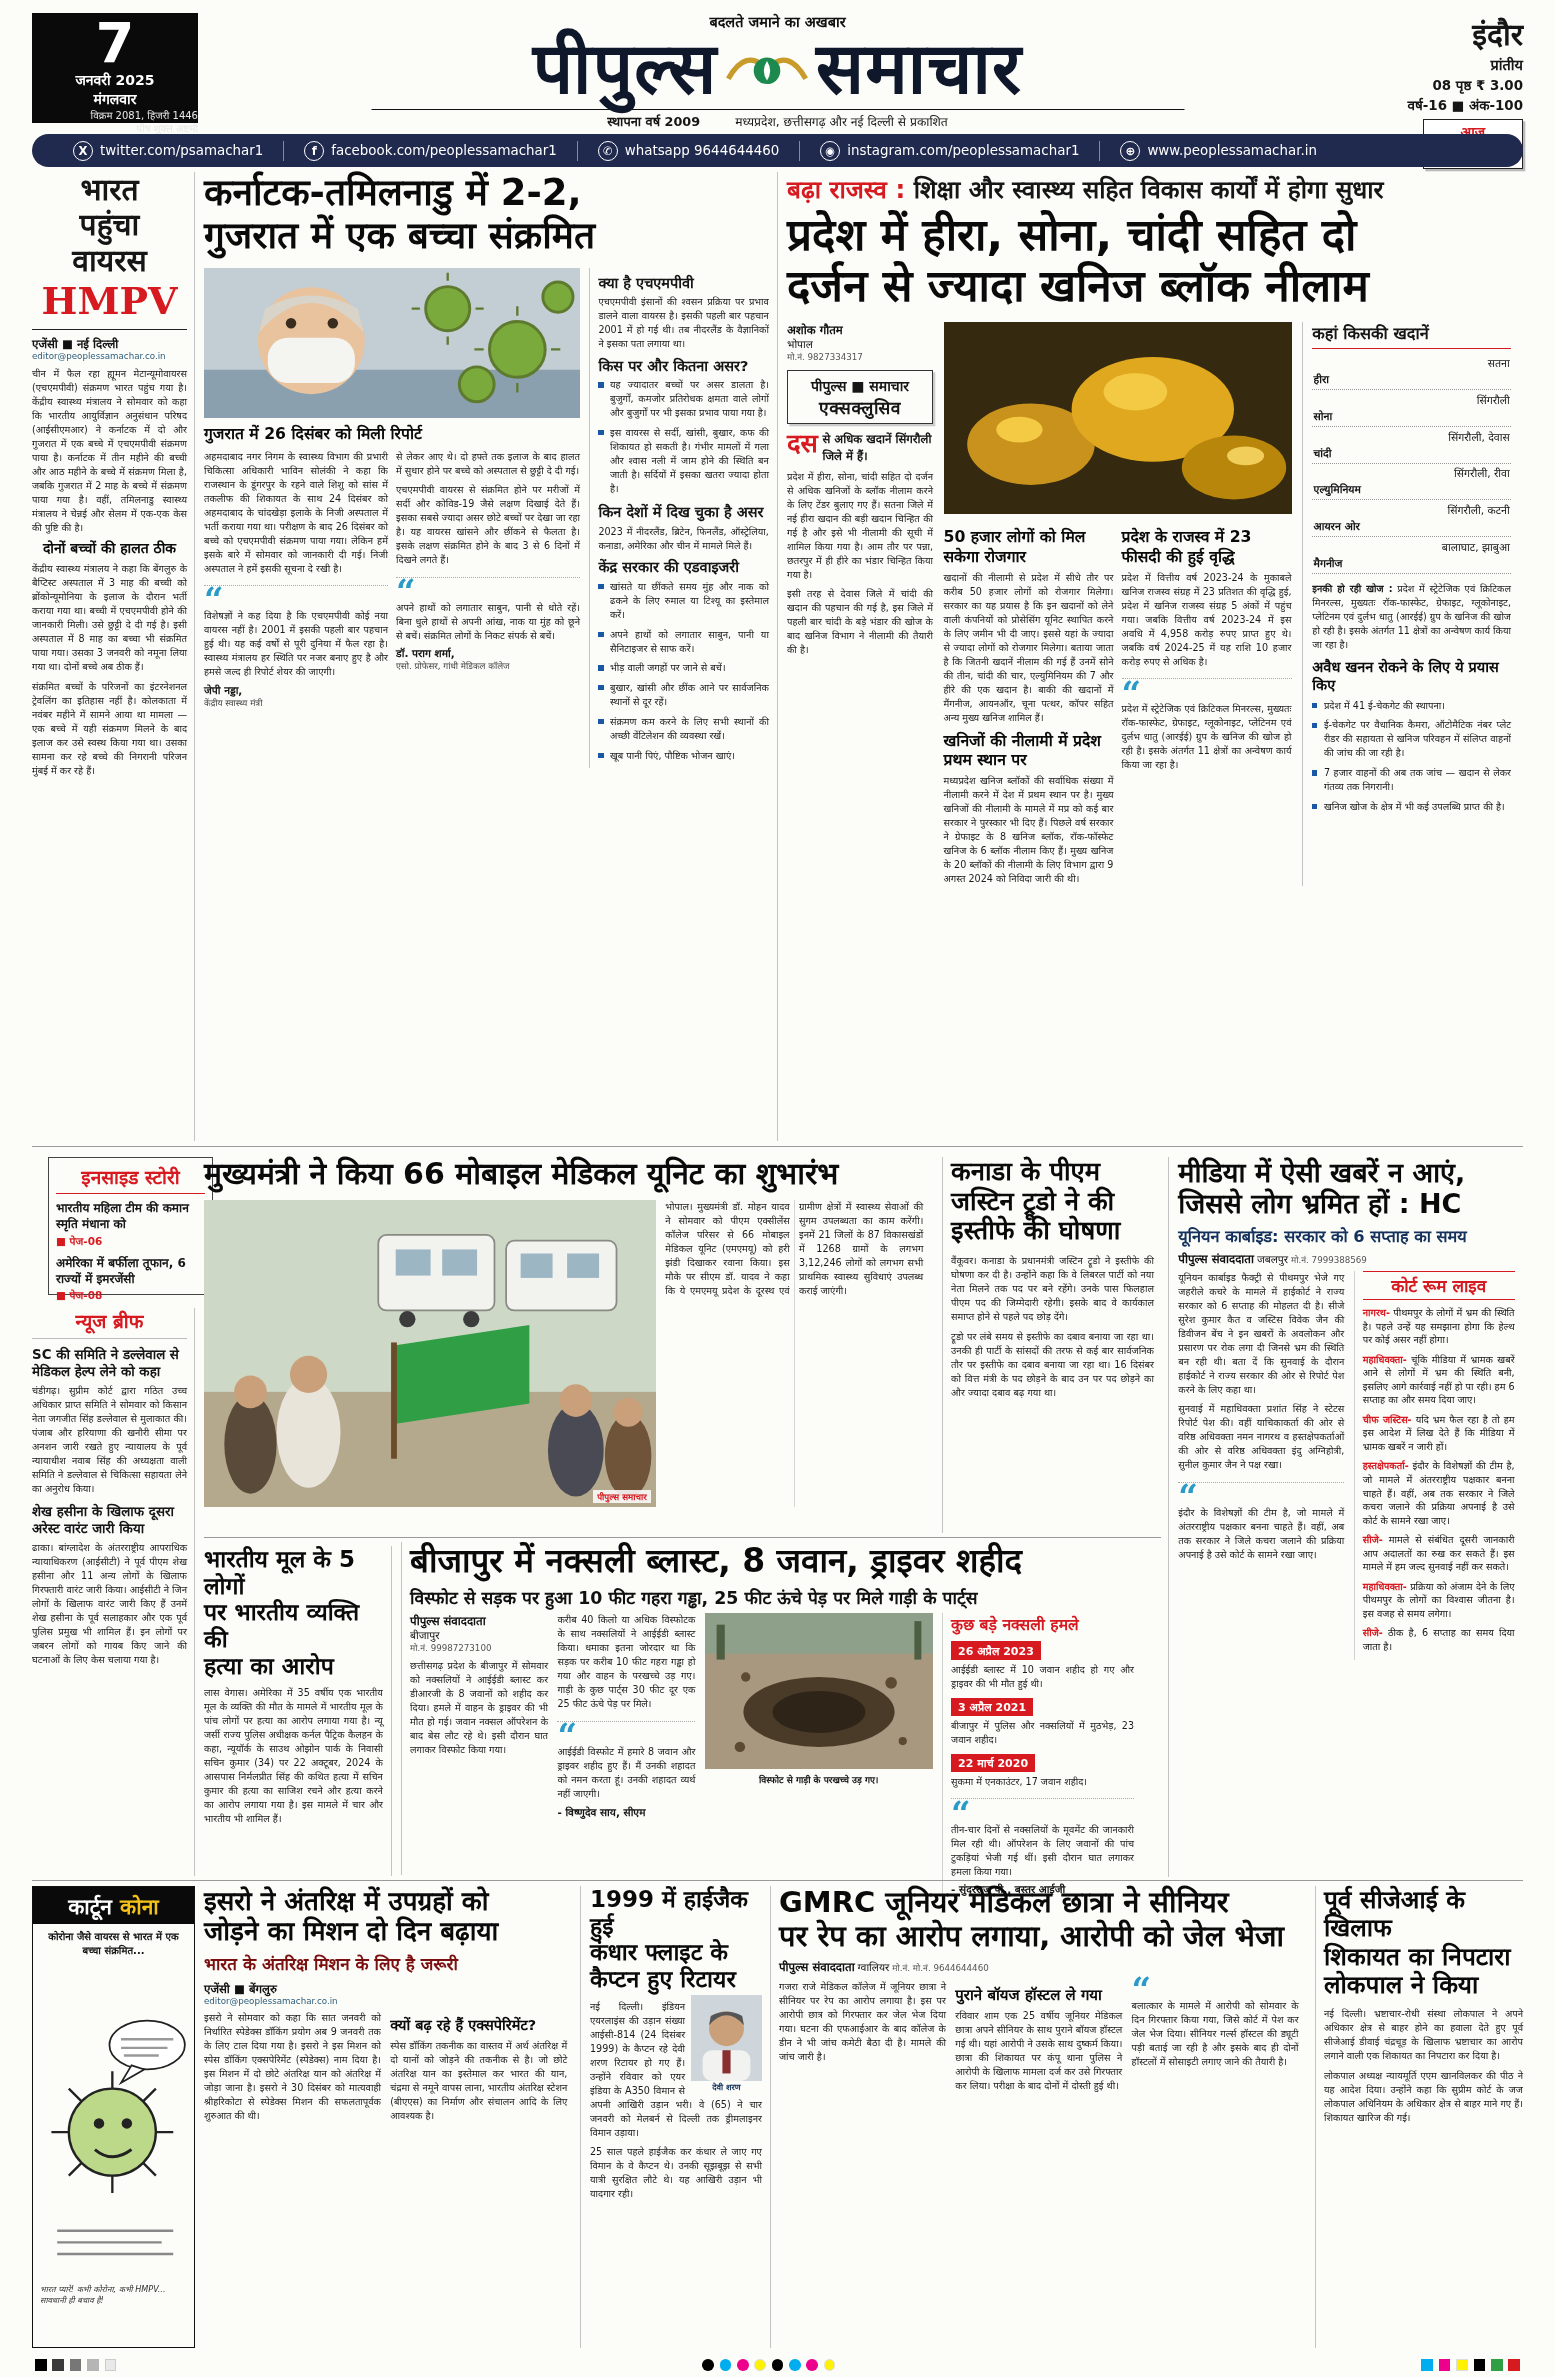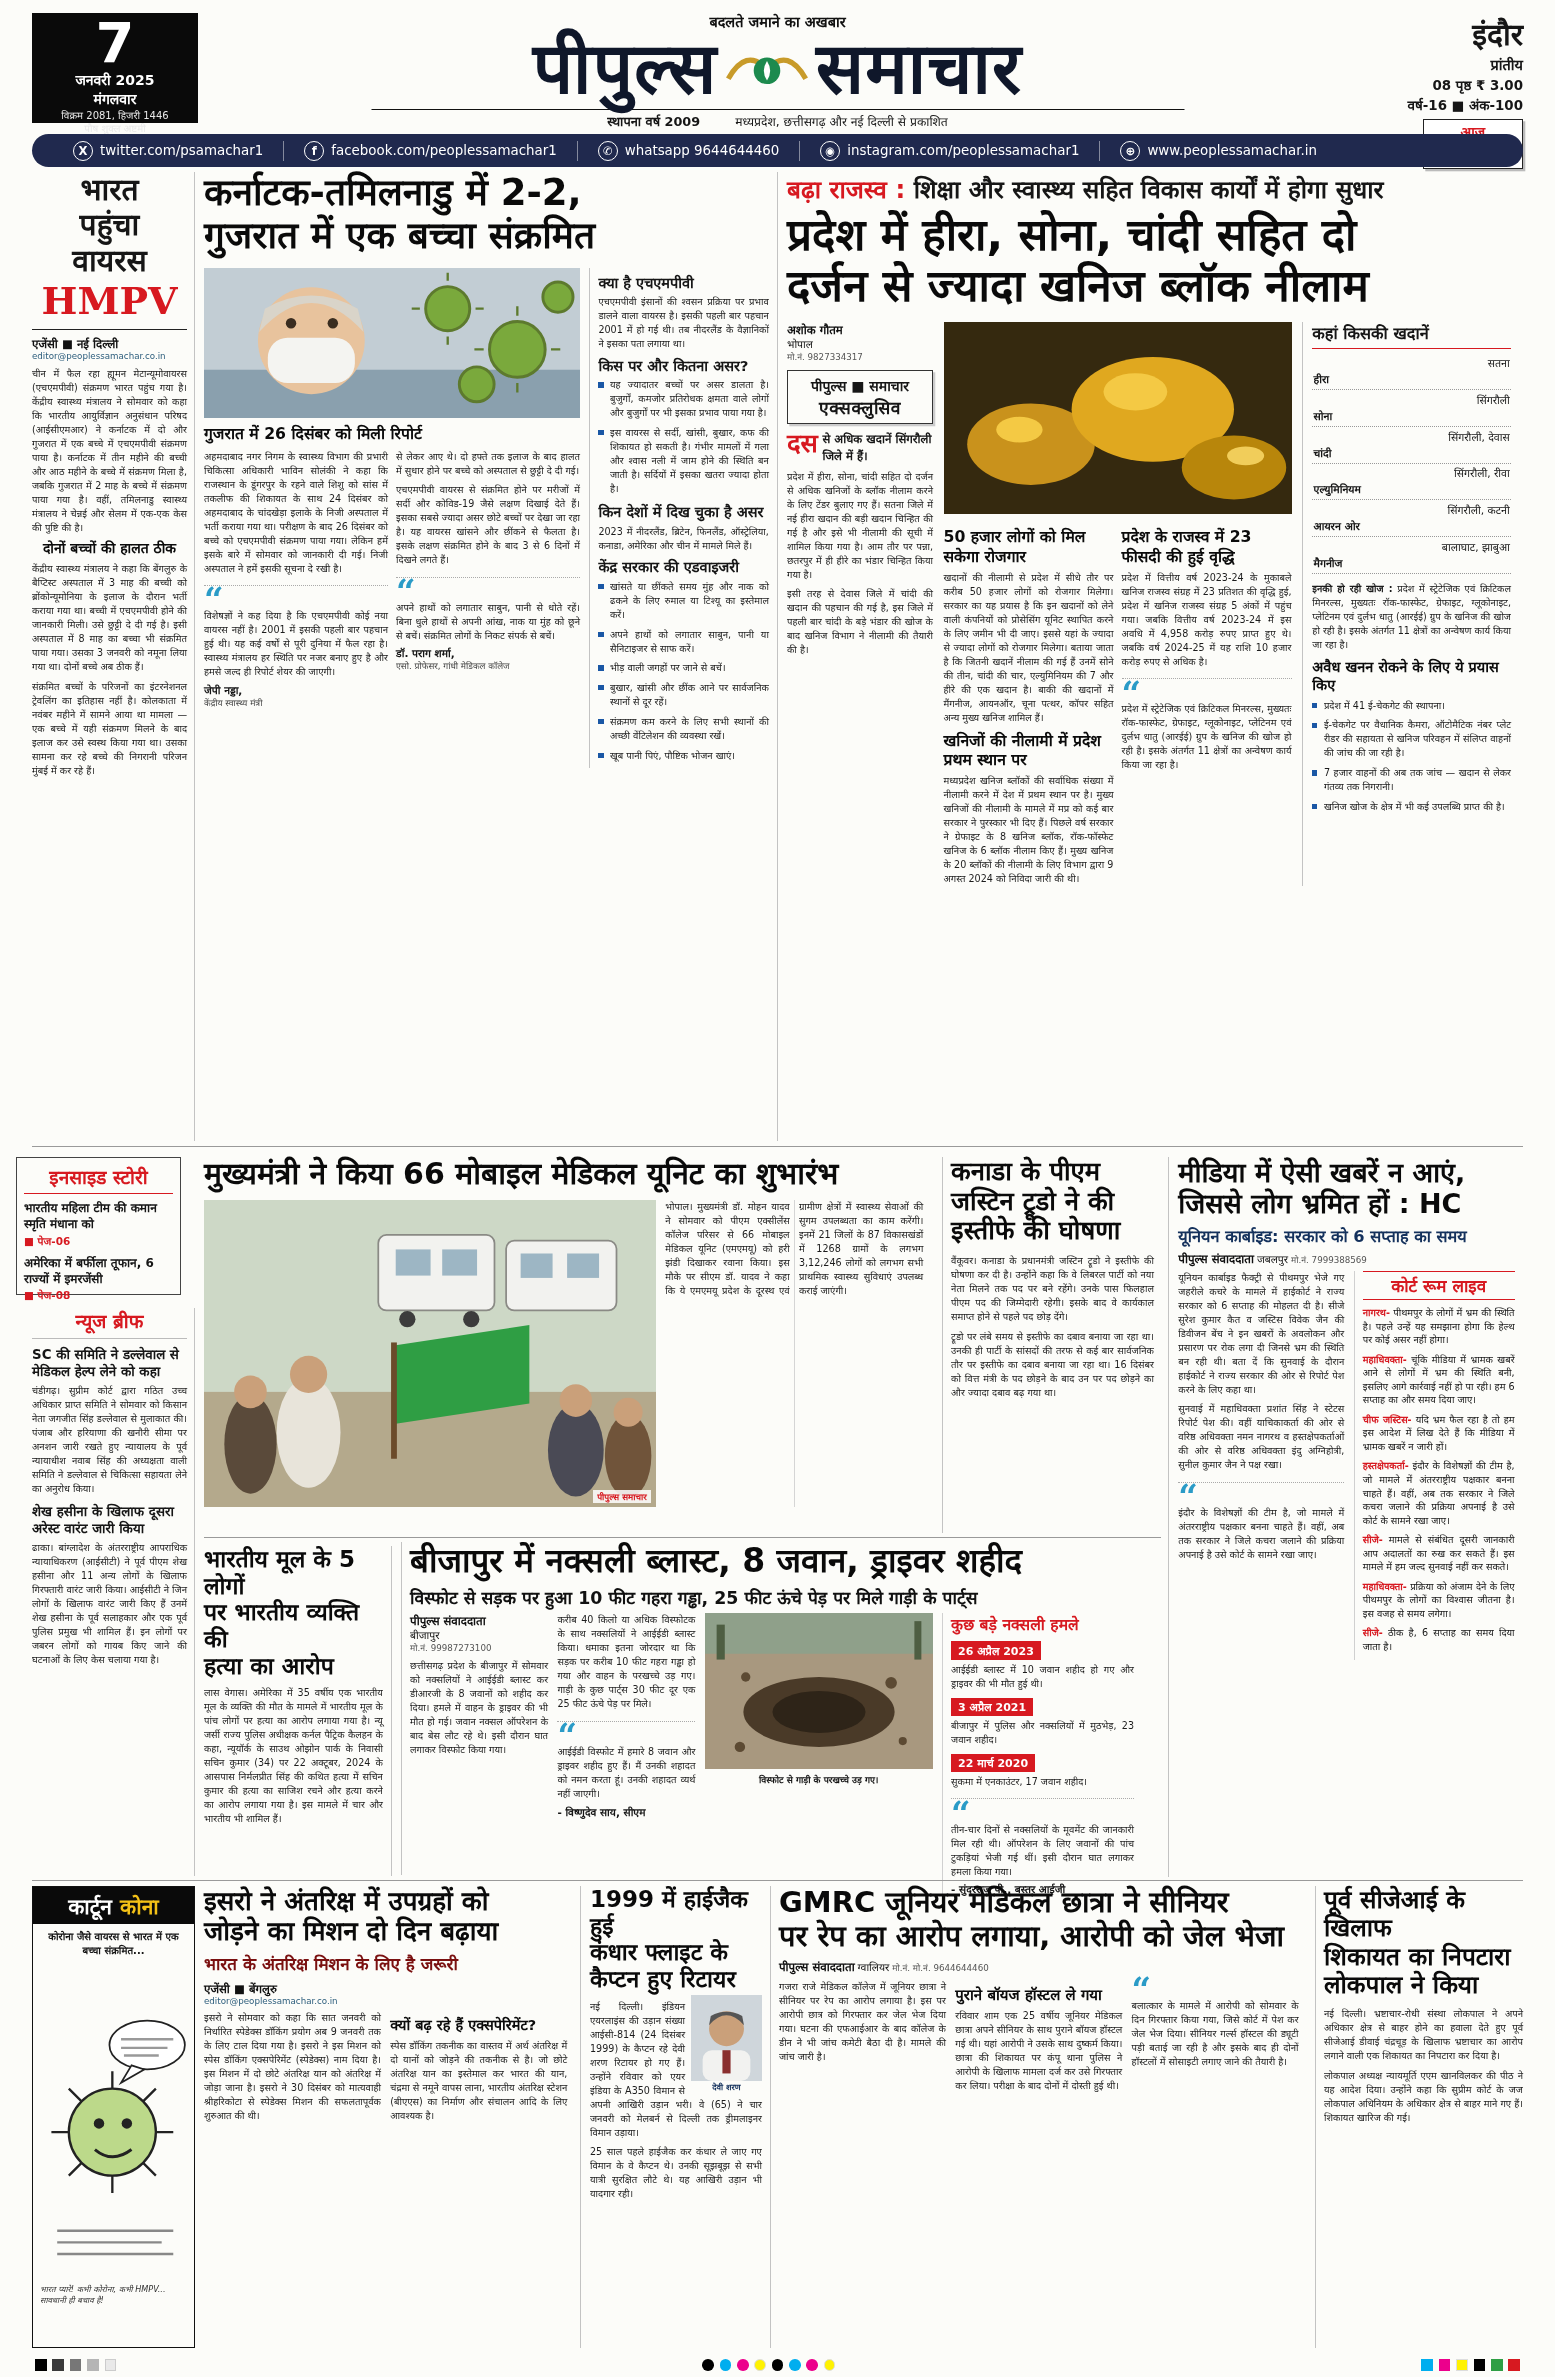--- a/index.html
+++ b/index.html
@@ -20,7 +20,7 @@
 .m-date{position:absolute;left:0;top:2.3px;width:166px;height:110px;background:#0a0a0a;color:#fff;text-align:center;padding-top:2.3px;}
 .m-day{font-size:56px;font-weight:bold;line-height:1;}
 .m-line{font-size:14px;font-weight:bold;line-height:1.35;}
-.m-line.sm{font-size:10px;font-weight:normal;color:#e8e8e8;}
+.m-line.sm{font-size:10px;font-weight:normal;color:#e8e8e8;text-align:right;}
 .m-center{position:absolute;left:50%;top:0;transform:translateX(-50%);width:813px;text-align:center;}
 .m-tag{font-size:14.5px;font-weight:bold;color:#111;}
 .m-title-row{display:flex;align-items:center;justify-content:center;gap:5.8px;margin-top:1.2px;}

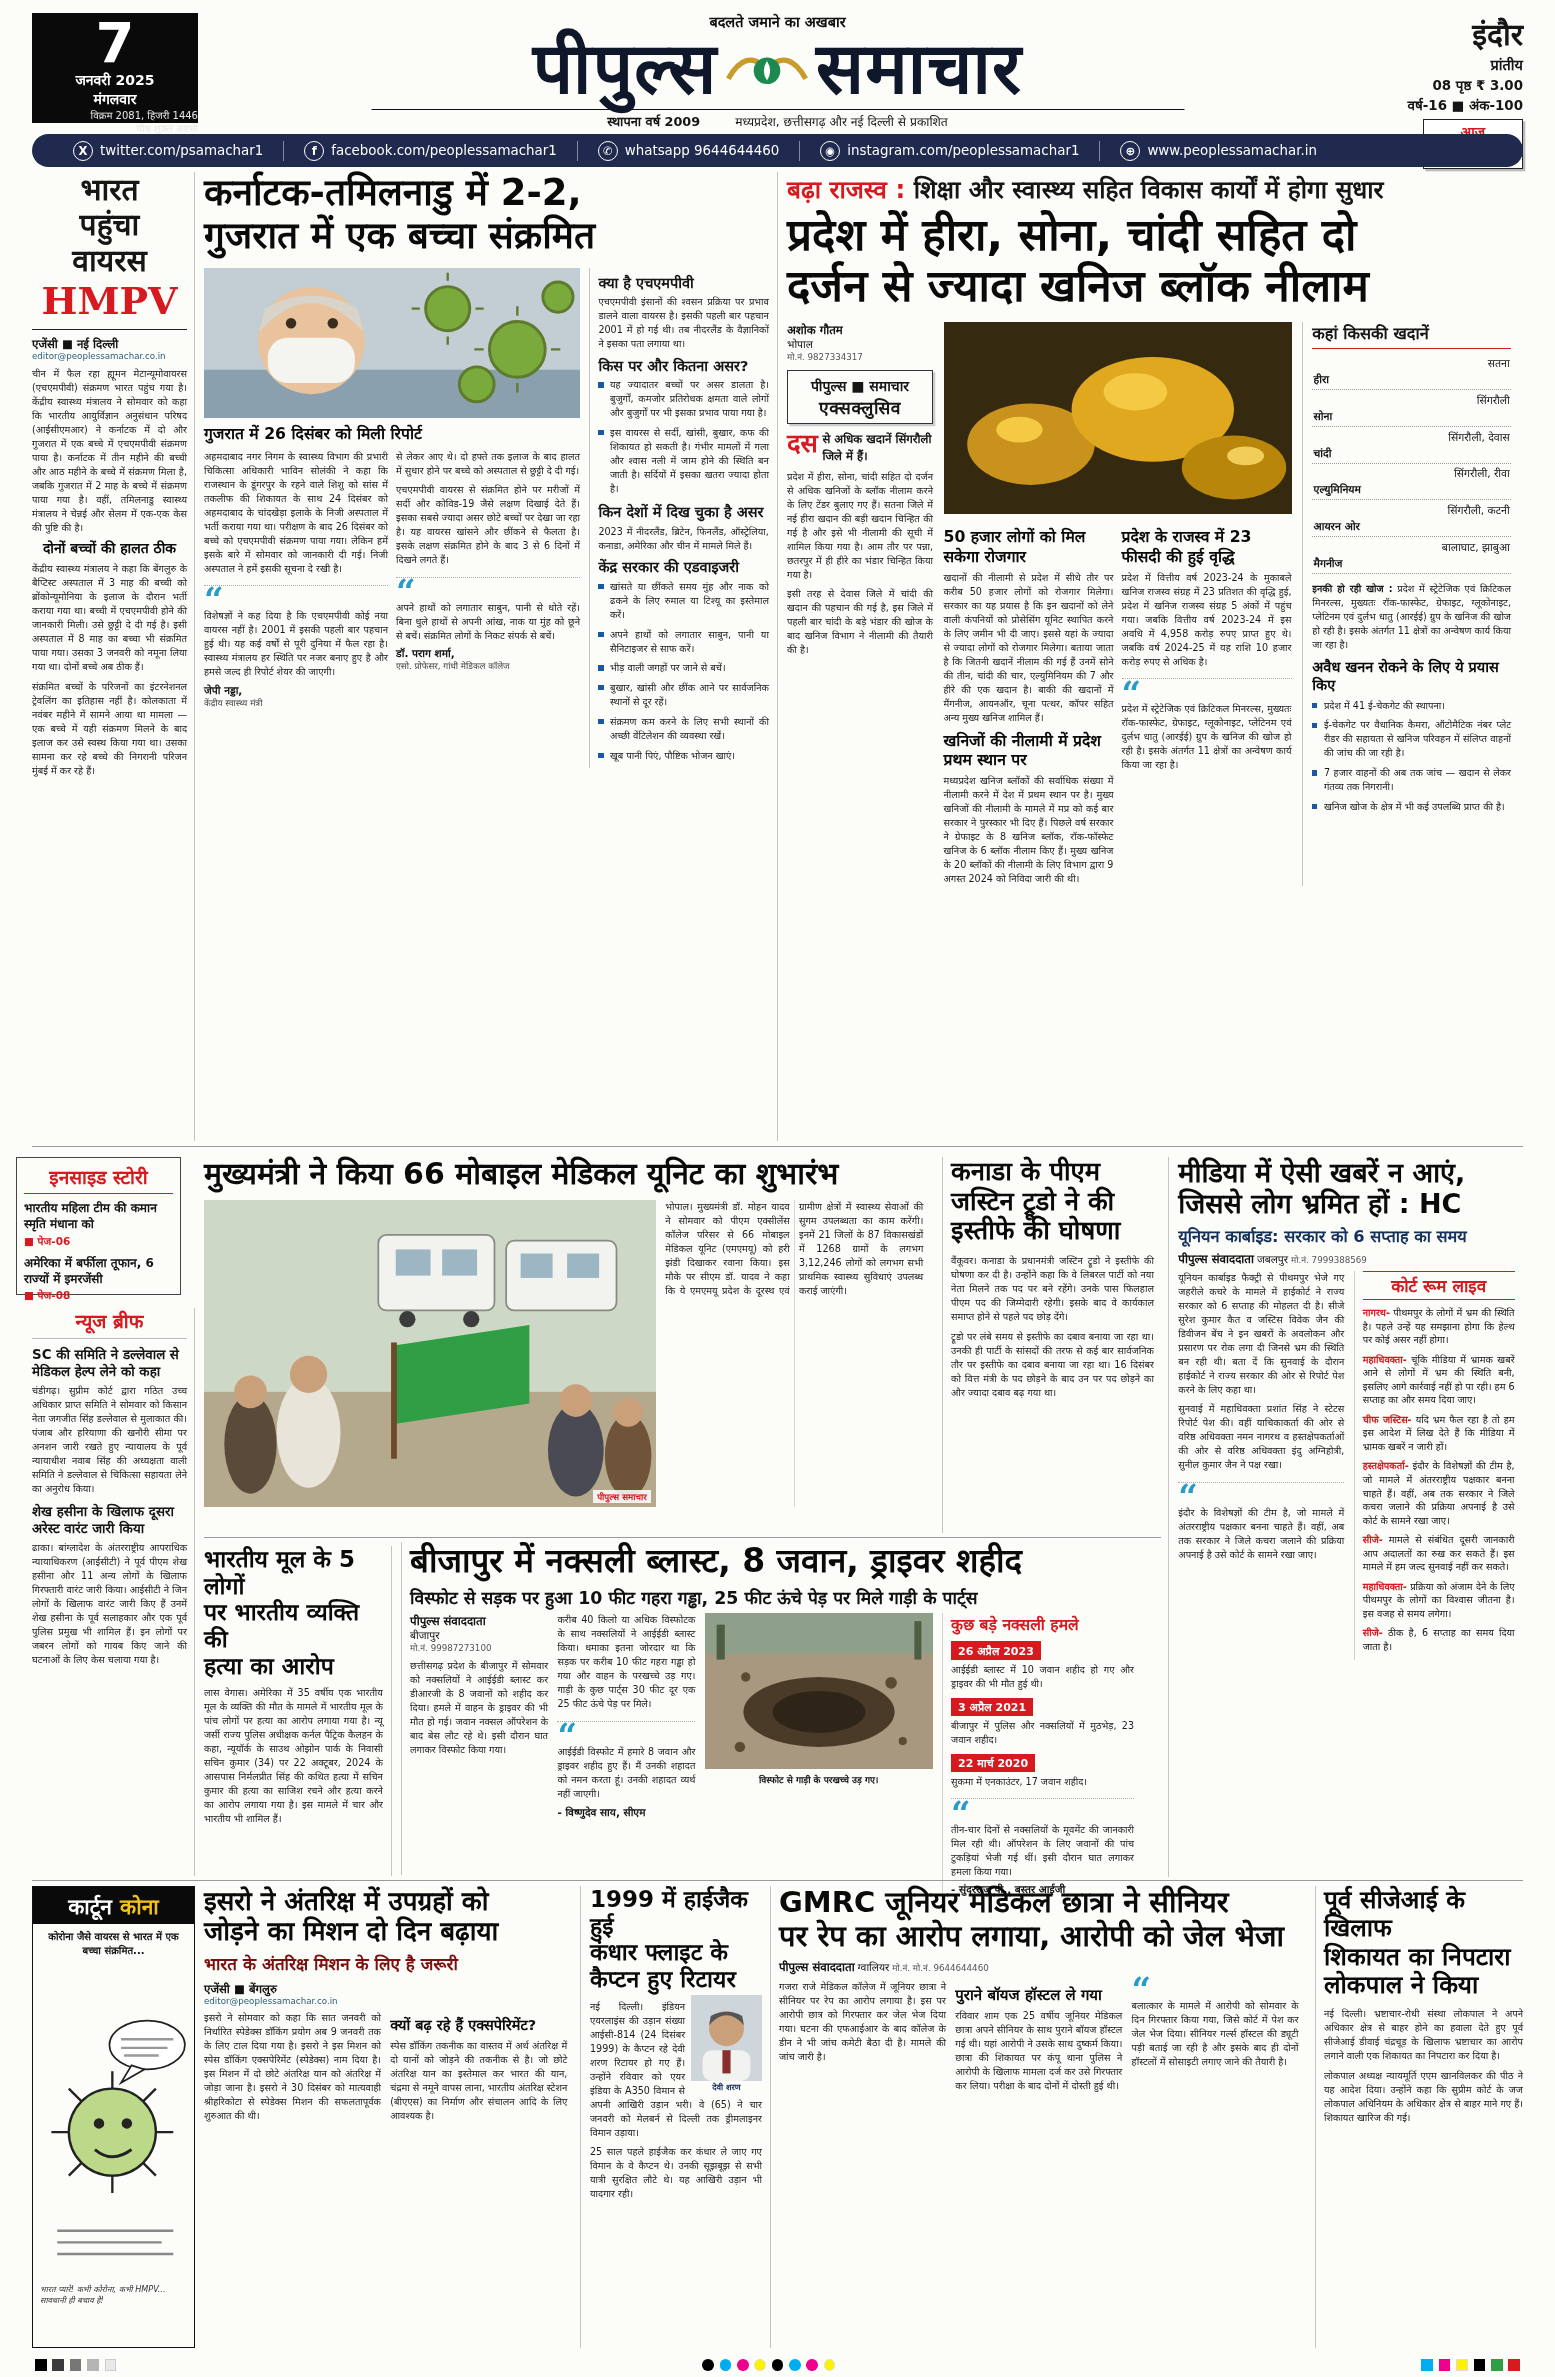--- a/index.html
+++ b/index.html
@@ -83,7 +83,7 @@
 .mine-n{font-weight:bold;margin-top:16px;}
 .lead-b{font-weight:bold;}
 
-.inside{left:16px;top:1157px;width:165px;height:138px;border:1.2px solid #444;padding:5.8px 7px;}
+.inside{left:48px;top:1157px;width:165px;height:138px;border:1.2px solid #444;padding:5.8px 7px;}
 .inside-t{color:#d71920;font-weight:bold;font-size:19px;text-align:center;border-bottom:1.2px solid #d71920;padding-bottom:3.5px;margin-bottom:5.8px;}
 .in-item{font-weight:bold;font-size:12px;line-height:1.35;margin-bottom:7px;}
 .in-page{color:#d71920;display:block;font-size:10.5px;margin-top:1.2px;}

